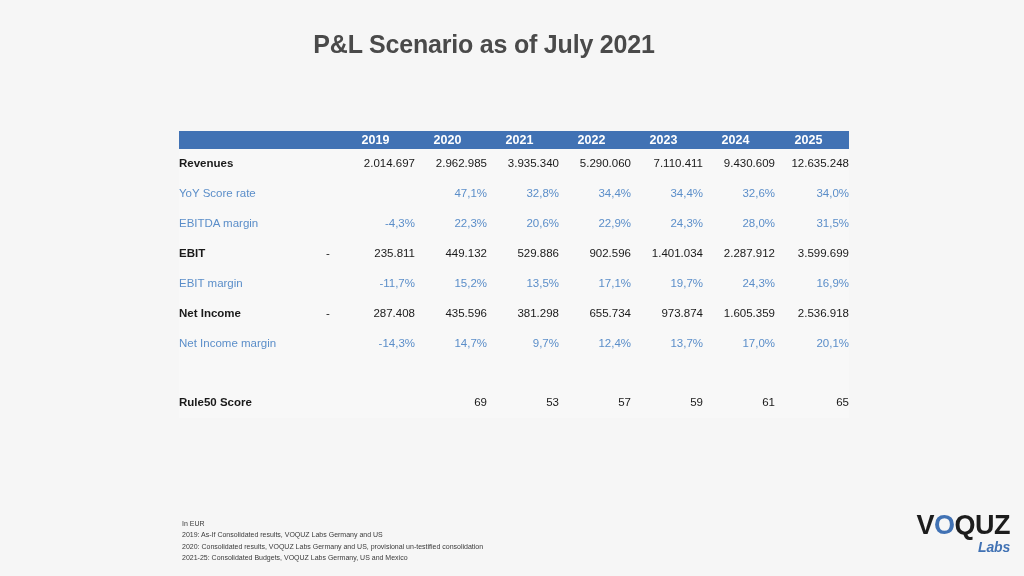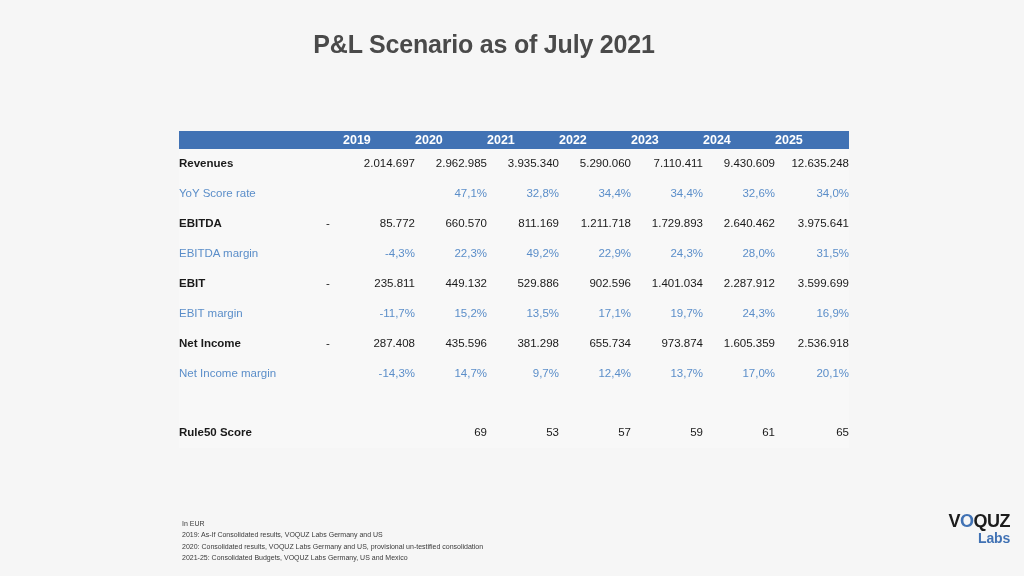--- a/index.html
+++ b/index.html
@@ -56,7 +56,7 @@
     color: #ffffff;
     font-weight: bold;
     font-size: 12.5px;
-    text-align: left;
+    text-align: center;
     padding-right: 7px;
   }
   #pl-table thead th.label-col {

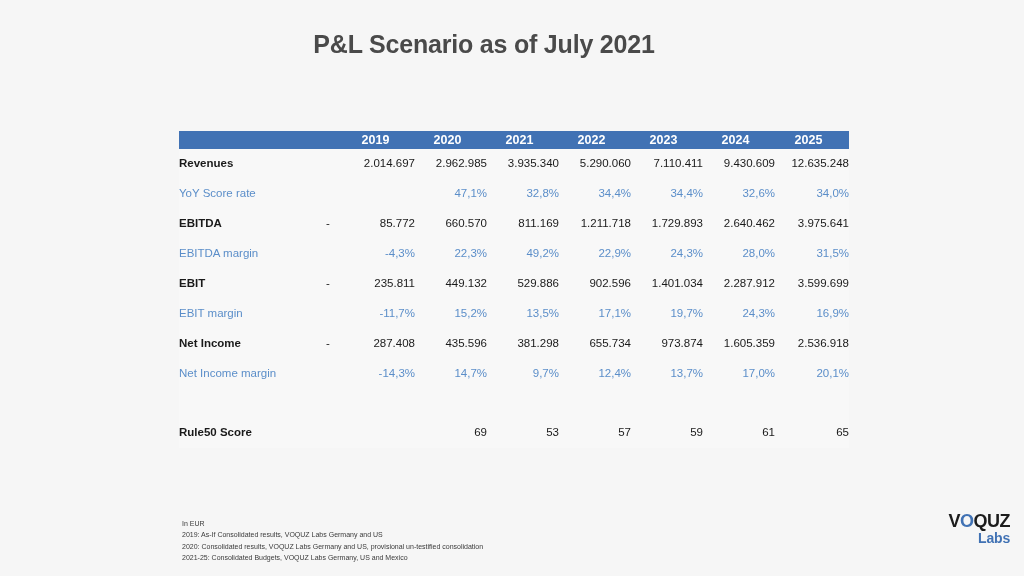--- a/index.html
+++ b/index.html
@@ -194,17 +194,6 @@
       <td class="num pct">34,0%</td>
     </tr>
 
-    <tr>
-      <td class="row-label">EBITDA</td>
-      <td class="sign">-</td>
-      <td class="num">85.772</td>
-      <td class="num">660.570</td>
-      <td class="num">811.169</td>
-      <td class="num">1.211.718</td>
-      <td class="num">1.729.893</td>
-      <td class="num">2.640.462</td>
-      <td class="num">3.975.641</td>
-    </tr>
 
     <tr>
       <td class="row-label sub">EBITDA margin</td>

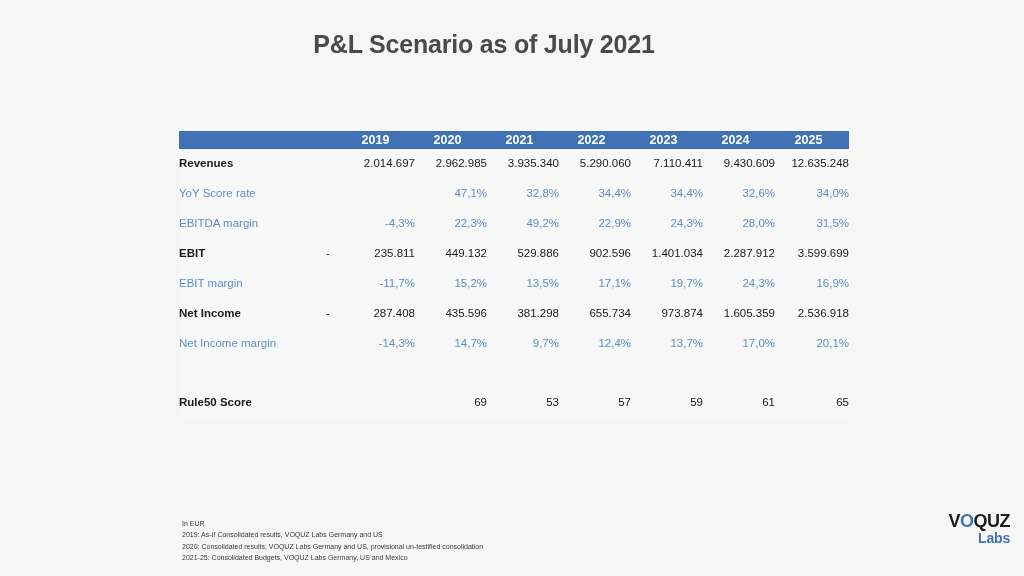--- a/index.html
+++ b/index.html
@@ -200,7 +200,7 @@
       <td class="sign pct"></td>
       <td class="num pct">-4,3%</td>
       <td class="num pct">22,3%</td>
-      <td class="num pct">49,2%</td>
+      <td class="num pct">20,6%</td>
       <td class="num pct">22,9%</td>
       <td class="num pct">24,3%</td>
       <td class="num pct">28,0%</td>

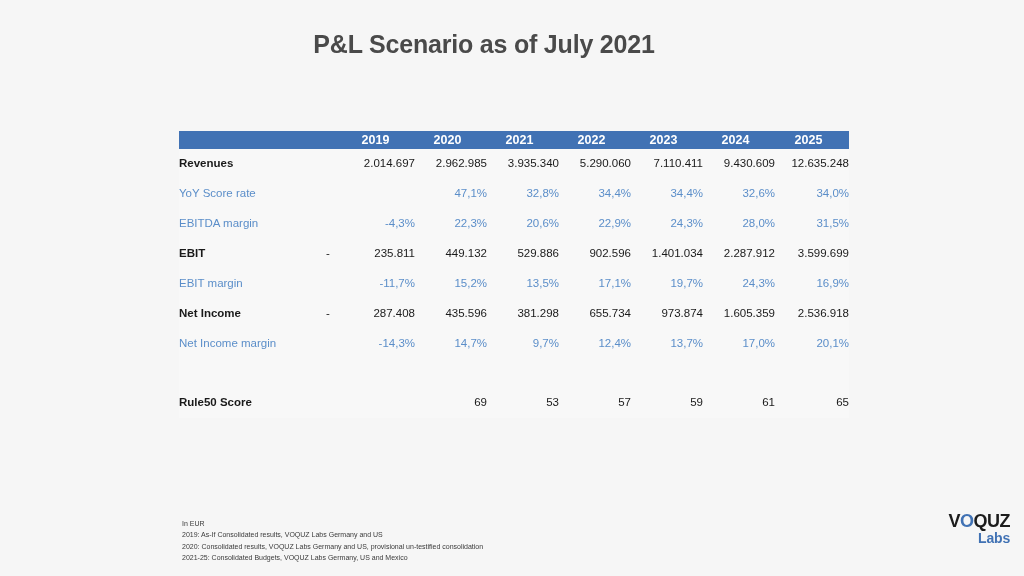--- a/index.html
+++ b/index.html
@@ -125,7 +125,7 @@
     line-height: 1;
   }
   #logo .wordmark {
-    font-size: 18px;
+    font-size: 27px;
     font-weight: bold;
     letter-spacing: -0.5px;
     color: #1c1c1c;

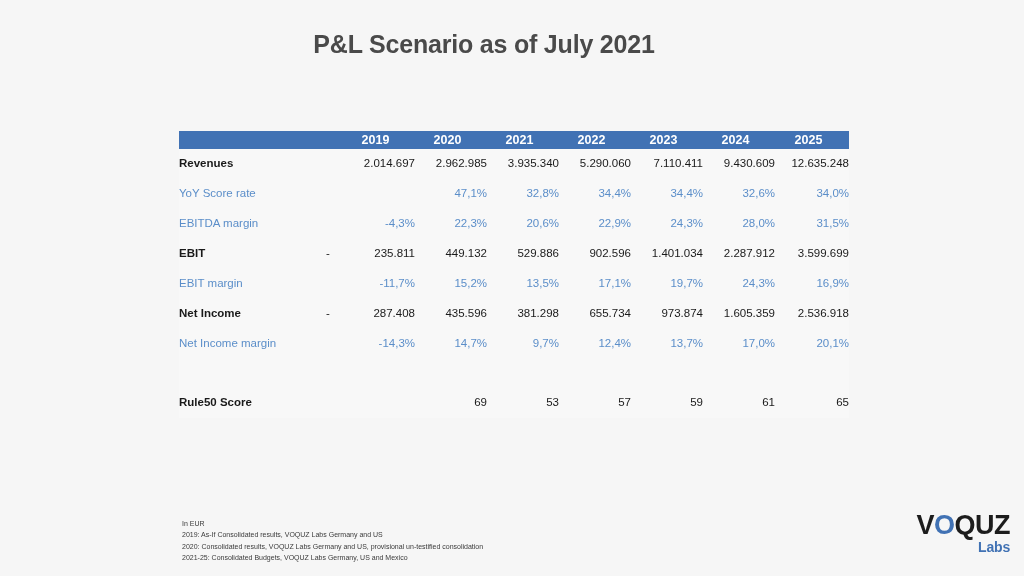--- a/index.html
+++ b/index.html
@@ -137,6 +137,7 @@
     color: #4172b4;
     margin-top: 1px;
     letter-spacing: -0.2px;
+    font-style: italic;
   }
 </style>
 </head>

